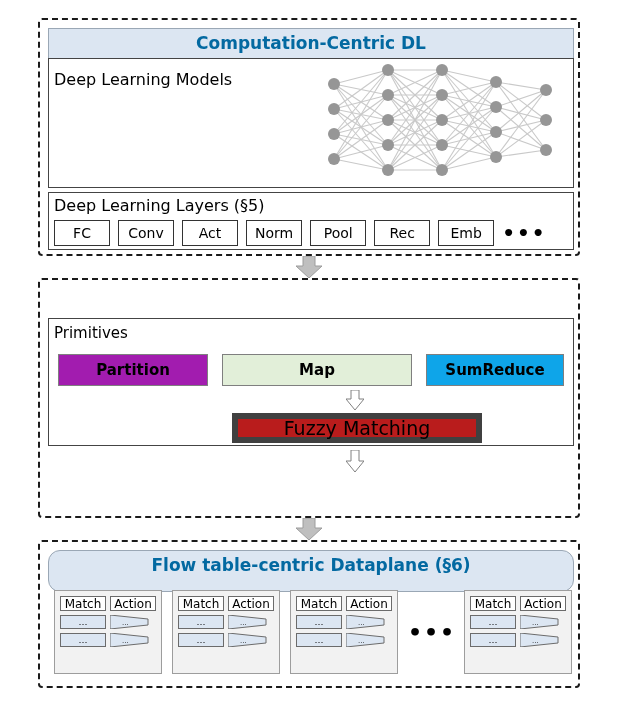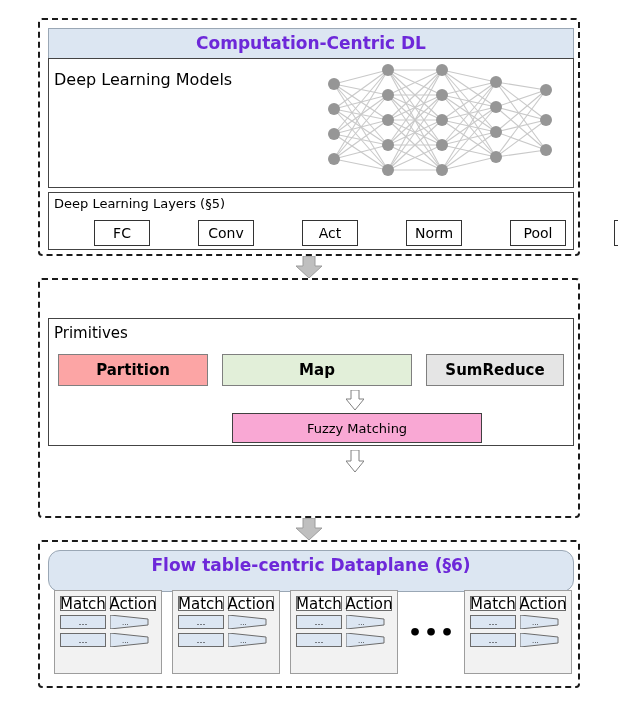--- a/index.html
+++ b/index.html
@@ -29,7 +29,7 @@
     background: #fff;
   }
   .group-title {
-    color: #6d28d9;
+    color: #0369a1;
     font-weight: bold;
     font-size: 17px;
     text-align: center;

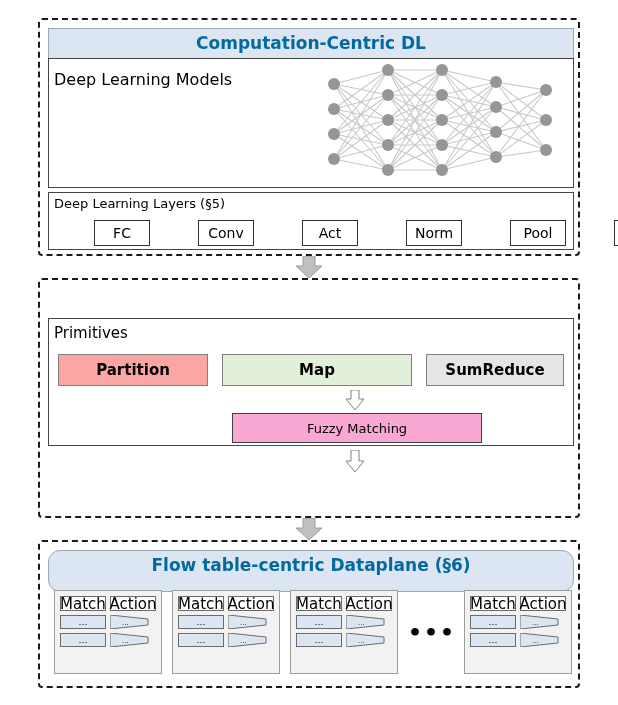--- a/index.html
+++ b/index.html
@@ -57,7 +57,7 @@
     border: 1px solid #444; box-sizing: border-box; background: #fff;
   }
   #dl-layers-label {
-    position: absolute; left: 14px; top: 176px; font-size: 13px;
+    position: absolute; left: 14px; top: 176px; font-size: 16px;
   }
   .layer-chips {
     position: absolute; left: 14px; top: 200px; width: 516px;

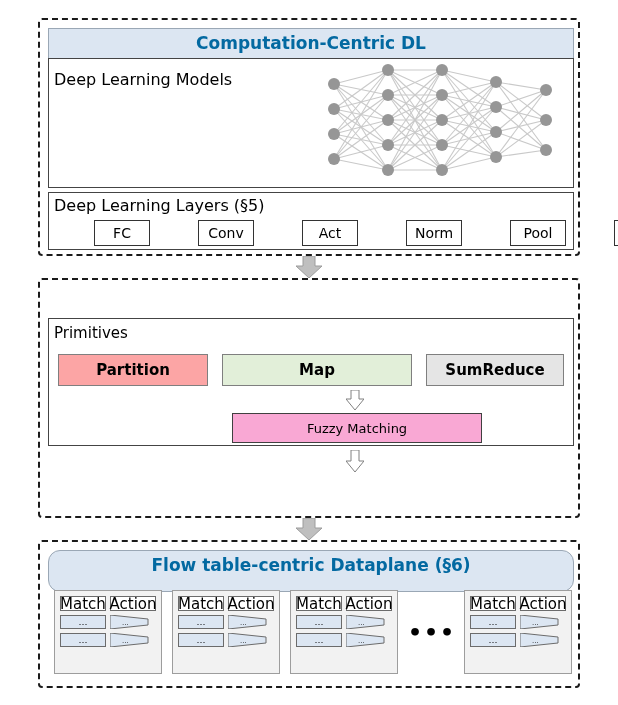--- a/index.html
+++ b/index.html
@@ -67,7 +67,7 @@
     border: 1px solid #333; background: #fff;
     height: 26px; min-width: 56px; padding: 0 8px;
     display: flex; align-items: center; justify-content: center;
-    font-size: 14px; box-sizing: border-box; margin-left: 40px;
+    font-size: 14px; box-sizing: border-box;
   }
   .dots {
     font-size: 20px; font-weight: bold; letter-spacing: 2px; line-height: 20px;

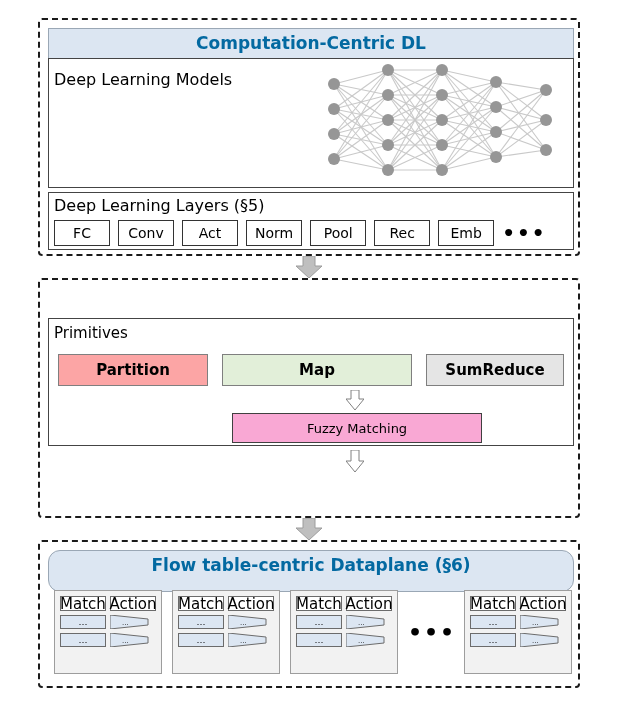--- a/index.html
+++ b/index.html
@@ -93,7 +93,7 @@
     height: 32px; display: flex; align-items: center; justify-content: center;
     font-size: 15px; font-weight: bold; border: 1px solid #7f7f7f; box-sizing: border-box;
   }
-  #prim-partition { width: 150px; background: #fca5a5; text-align: right; }
+  #prim-partition { width: 150px; background: #a21caf; text-align: right; }
   #prim-map { width: 190px; background: #e2efd9; }
   #prim-sumreduce { width: 138px; background: #e5e5e5; }
 

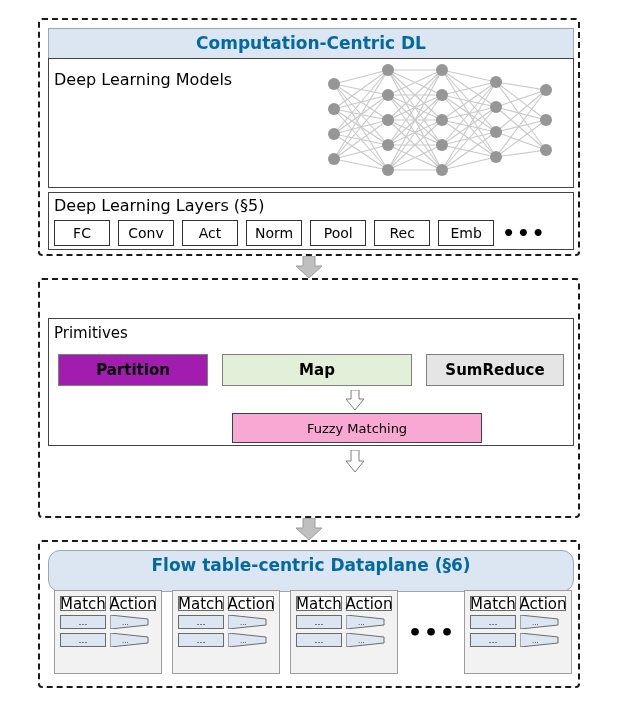--- a/index.html
+++ b/index.html
@@ -95,7 +95,7 @@
   }
   #prim-partition { width: 150px; background: #a21caf; text-align: right; }
   #prim-map { width: 190px; background: #e2efd9; }
-  #prim-sumreduce { width: 138px; background: #e5e5e5; }
+  #prim-sumreduce { width: 138px; background: #0ea5e9; }
 
   #fuzzy-box {
     position: absolute; left: 192px; top: 133px; width: 250px; height: 30px;

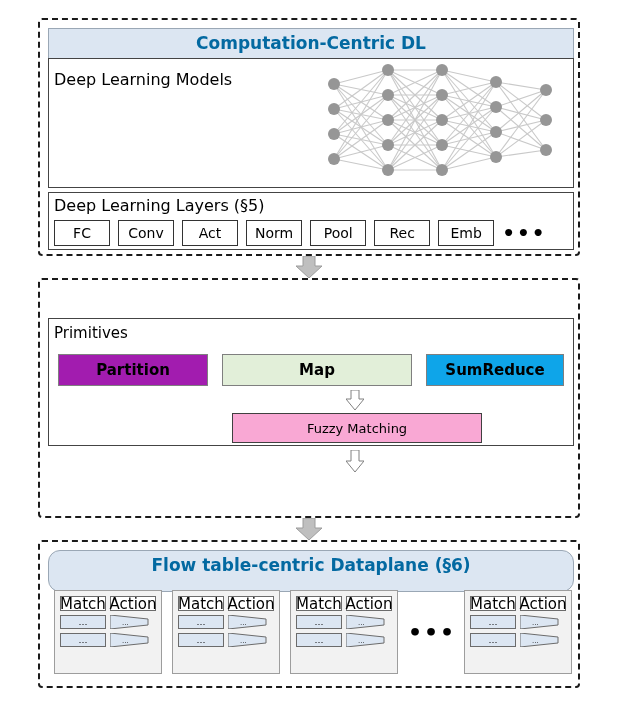--- a/index.html
+++ b/index.html
@@ -99,8 +99,8 @@
 
   #fuzzy-box {
     position: absolute; left: 192px; top: 133px; width: 250px; height: 30px;
-    border: 1px solid #404040; background: #f9a8d4; box-sizing: border-box;
-    display: flex; align-items: center; justify-content: center; font-size: 13px;
+    border: 6px solid #404040; background: #b91c1c; box-sizing: border-box;
+    display: flex; align-items: center; justify-content: center; font-size: 19px;
   }
   #fusion-box {
     position: absolute; left: 8px; top: 198px; width: 526px; height: 32px;

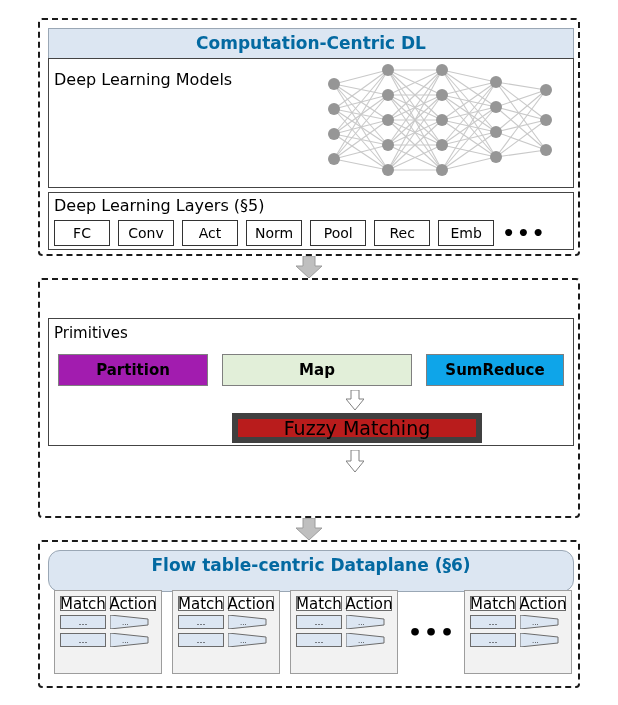--- a/index.html
+++ b/index.html
@@ -123,7 +123,7 @@
   }
   .tc-header { display: flex; gap: 4px; }
   .tc-h {
-    font-size: 15px; background: #fff; border: 1px solid #6b6b6b;
+    font-size: 12px; background: #fff; border: 1px solid #6b6b6b;
     height: 15px; display: flex; align-items: center; justify-content: center;
     box-sizing: border-box;
   }

